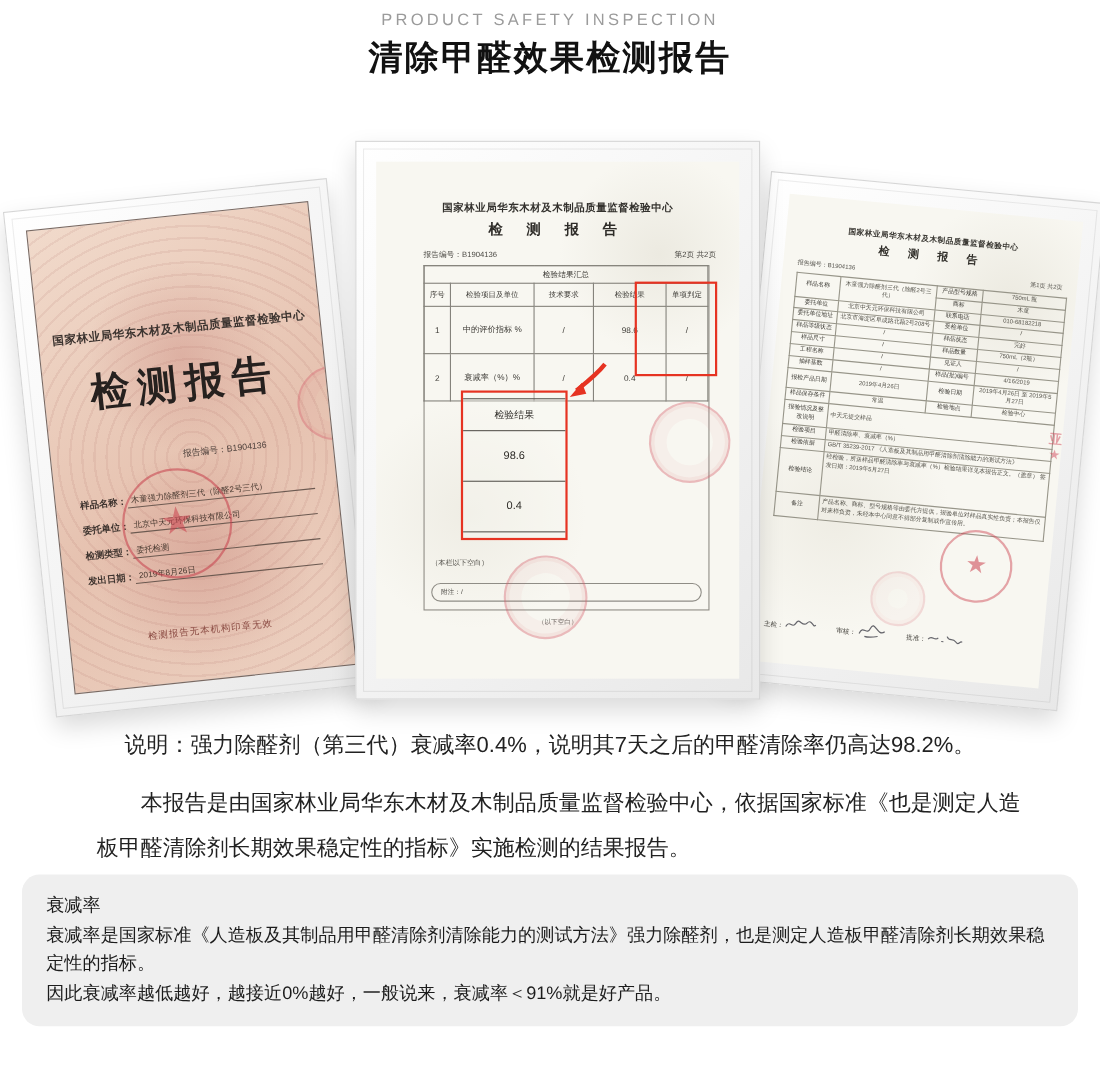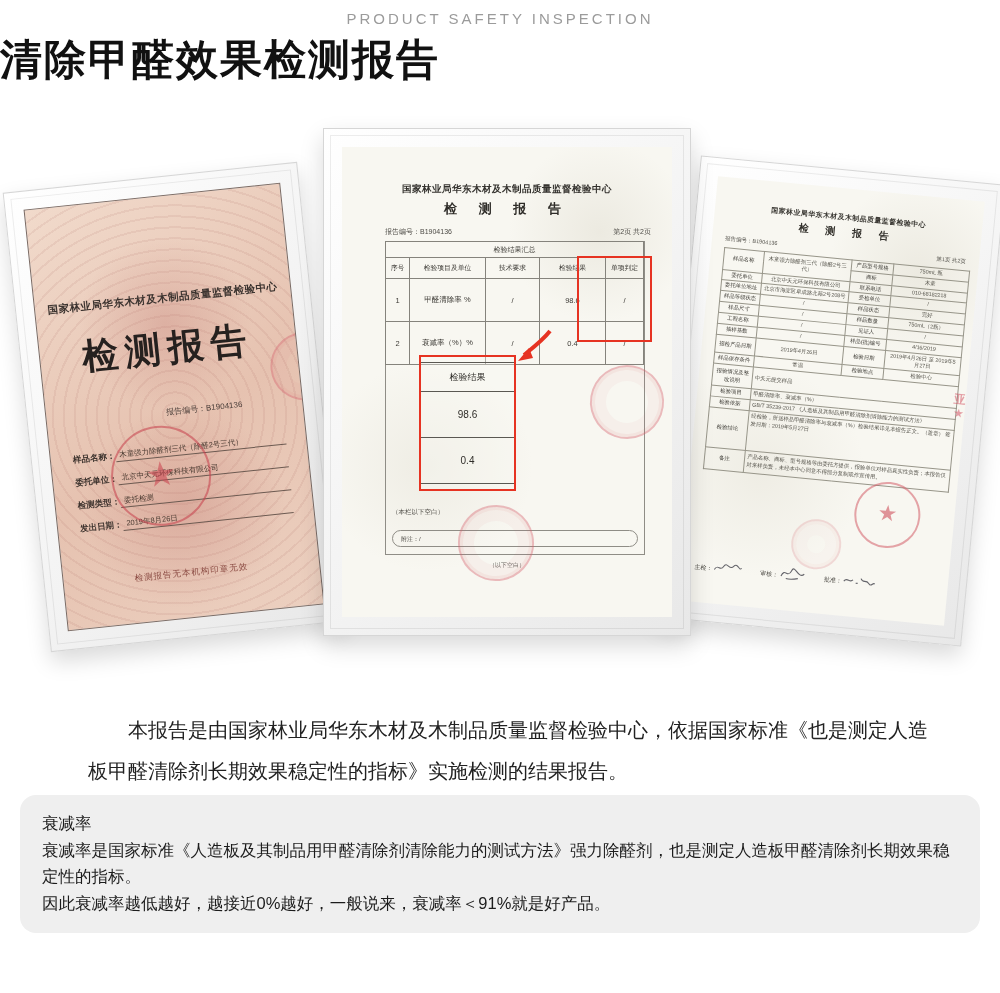--- a/index.html
+++ b/index.html
@@ -9,8 +9,8 @@
   
   .eyebrow{position:absolute;top:10px;left:0;width:100%;text-align:center;
     font-size:15px;letter-spacing:3px;color:#9b9b9b;}
-  .main-title{position:absolute;top:32px;left:0;width:100%;
-    font-size:42px;font-weight:700;letter-spacing:2px;color:#111;}
+  .main-title{position:absolute;top:32px;left:0;width:100%;text-align:center;
+    font-size:31px;font-weight:700;letter-spacing:2px;color:#111;}
 
   
   .frame{position:absolute;background:linear-gradient(135deg,#ffffff 0%,#f3f3f3 55%,#e8e8e8 100%);

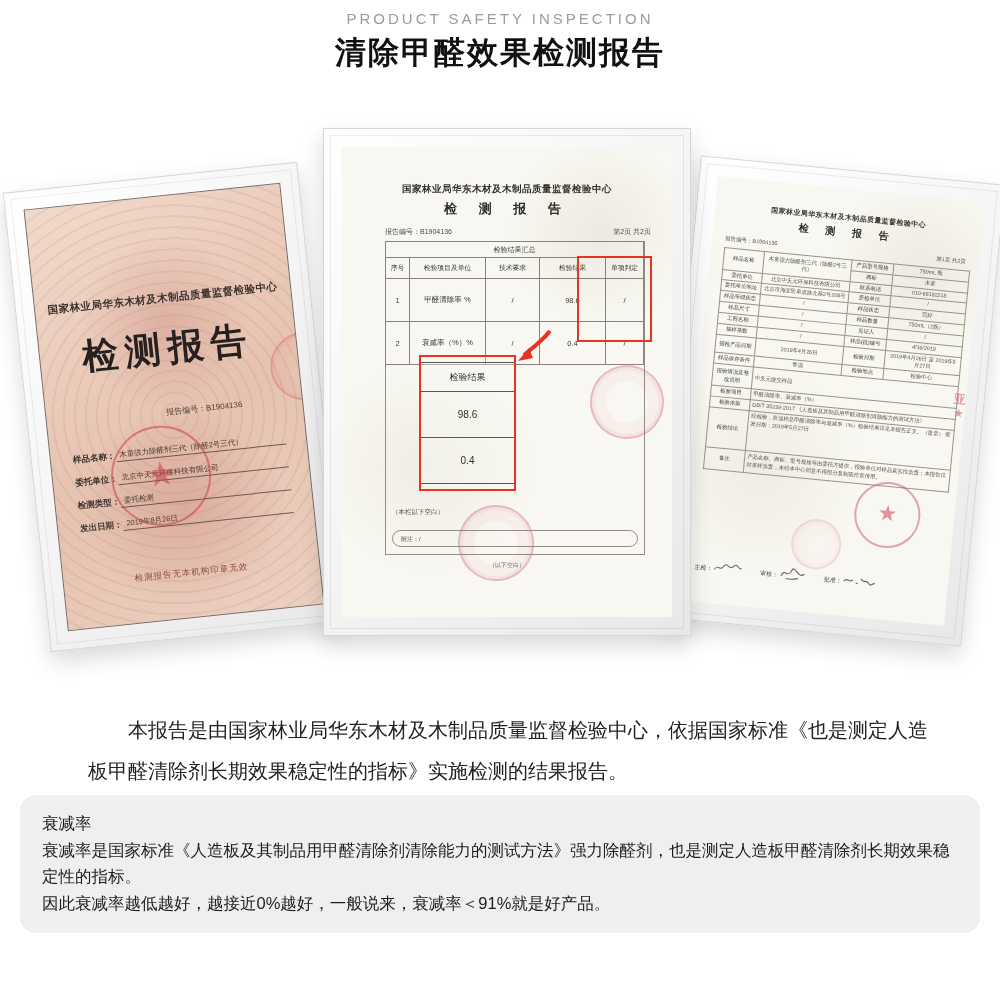--- a/index.html
+++ b/index.html
@@ -192,7 +192,7 @@
           </tr>
           <tr class="mt-d">
             <td>1</td>
-            <td>甲醛清除率 %</td>
+            <td>中的评价指标 %</td>
             <td>/</td>
             <td>98.6</td>
             <td>/</td>

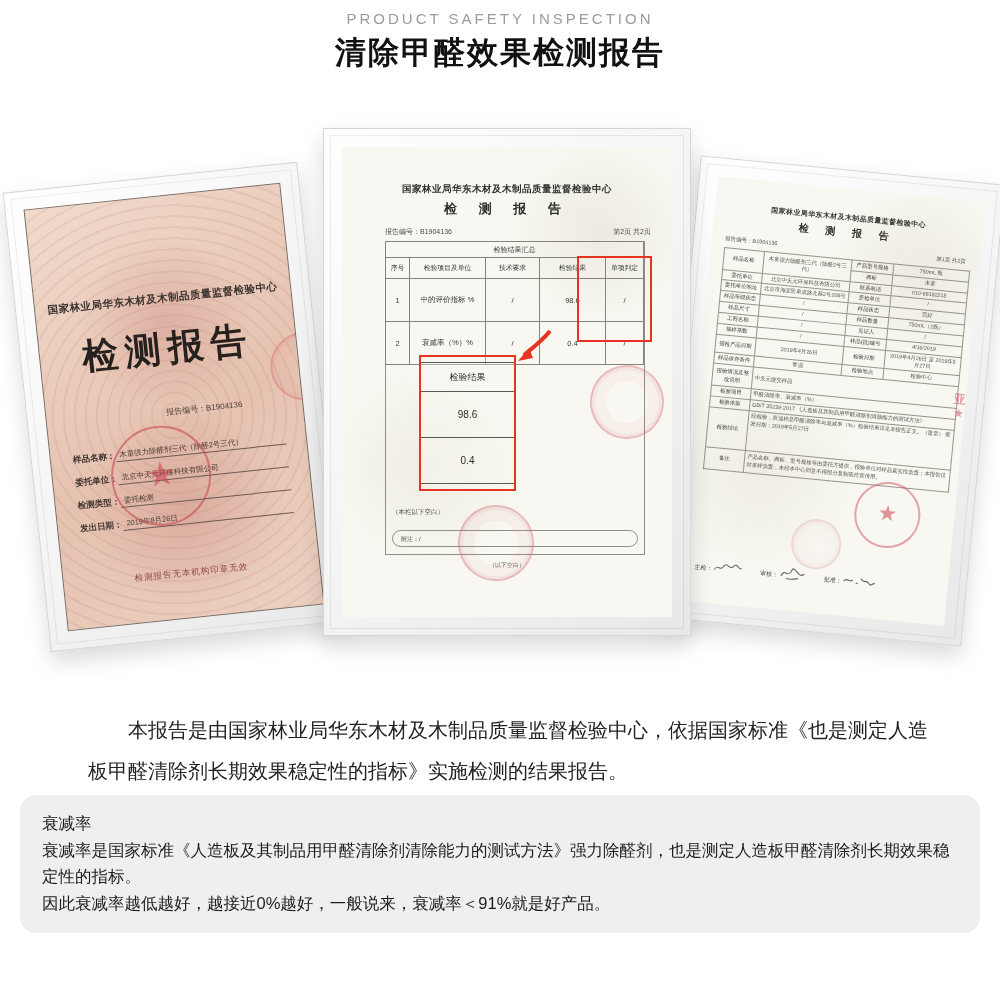--- a/index.html
+++ b/index.html
@@ -359,6 +359,7 @@
     </div>
   </div>
 
+  <div class="note-line">说明：强力除醛剂（第三代）衰减率0.4%，说明其7天之后的甲醛清除率仍高达98.2%。</div>
   <div class="note-para">本报告是由国家林业局华东木材及木制品质量监督检验中心，依据国家标准《也是测定人造板甲醛清除剂长期效果稳定性的指标》实施检测的结果报告。</div>
 
   <div class="info-box">

